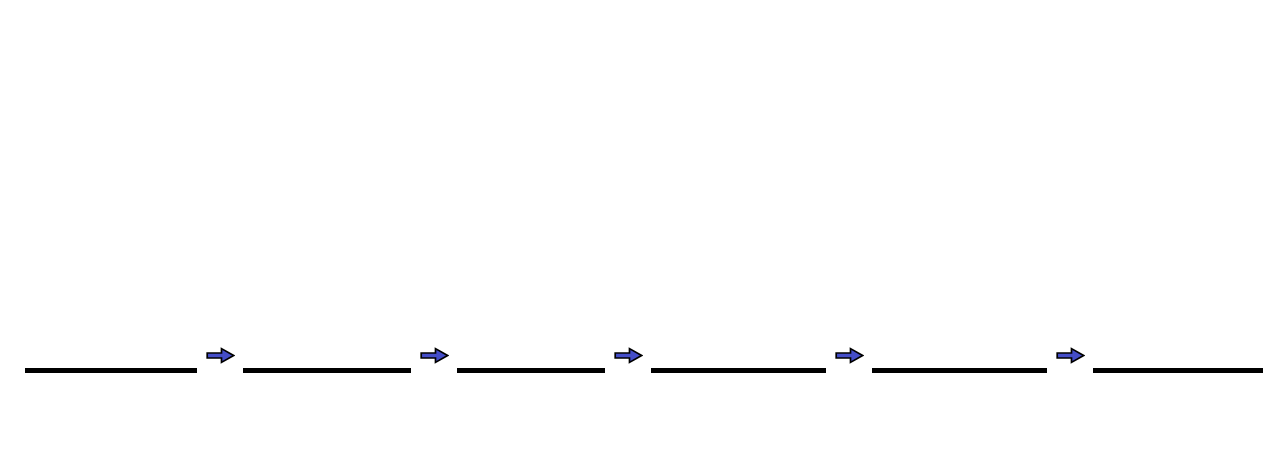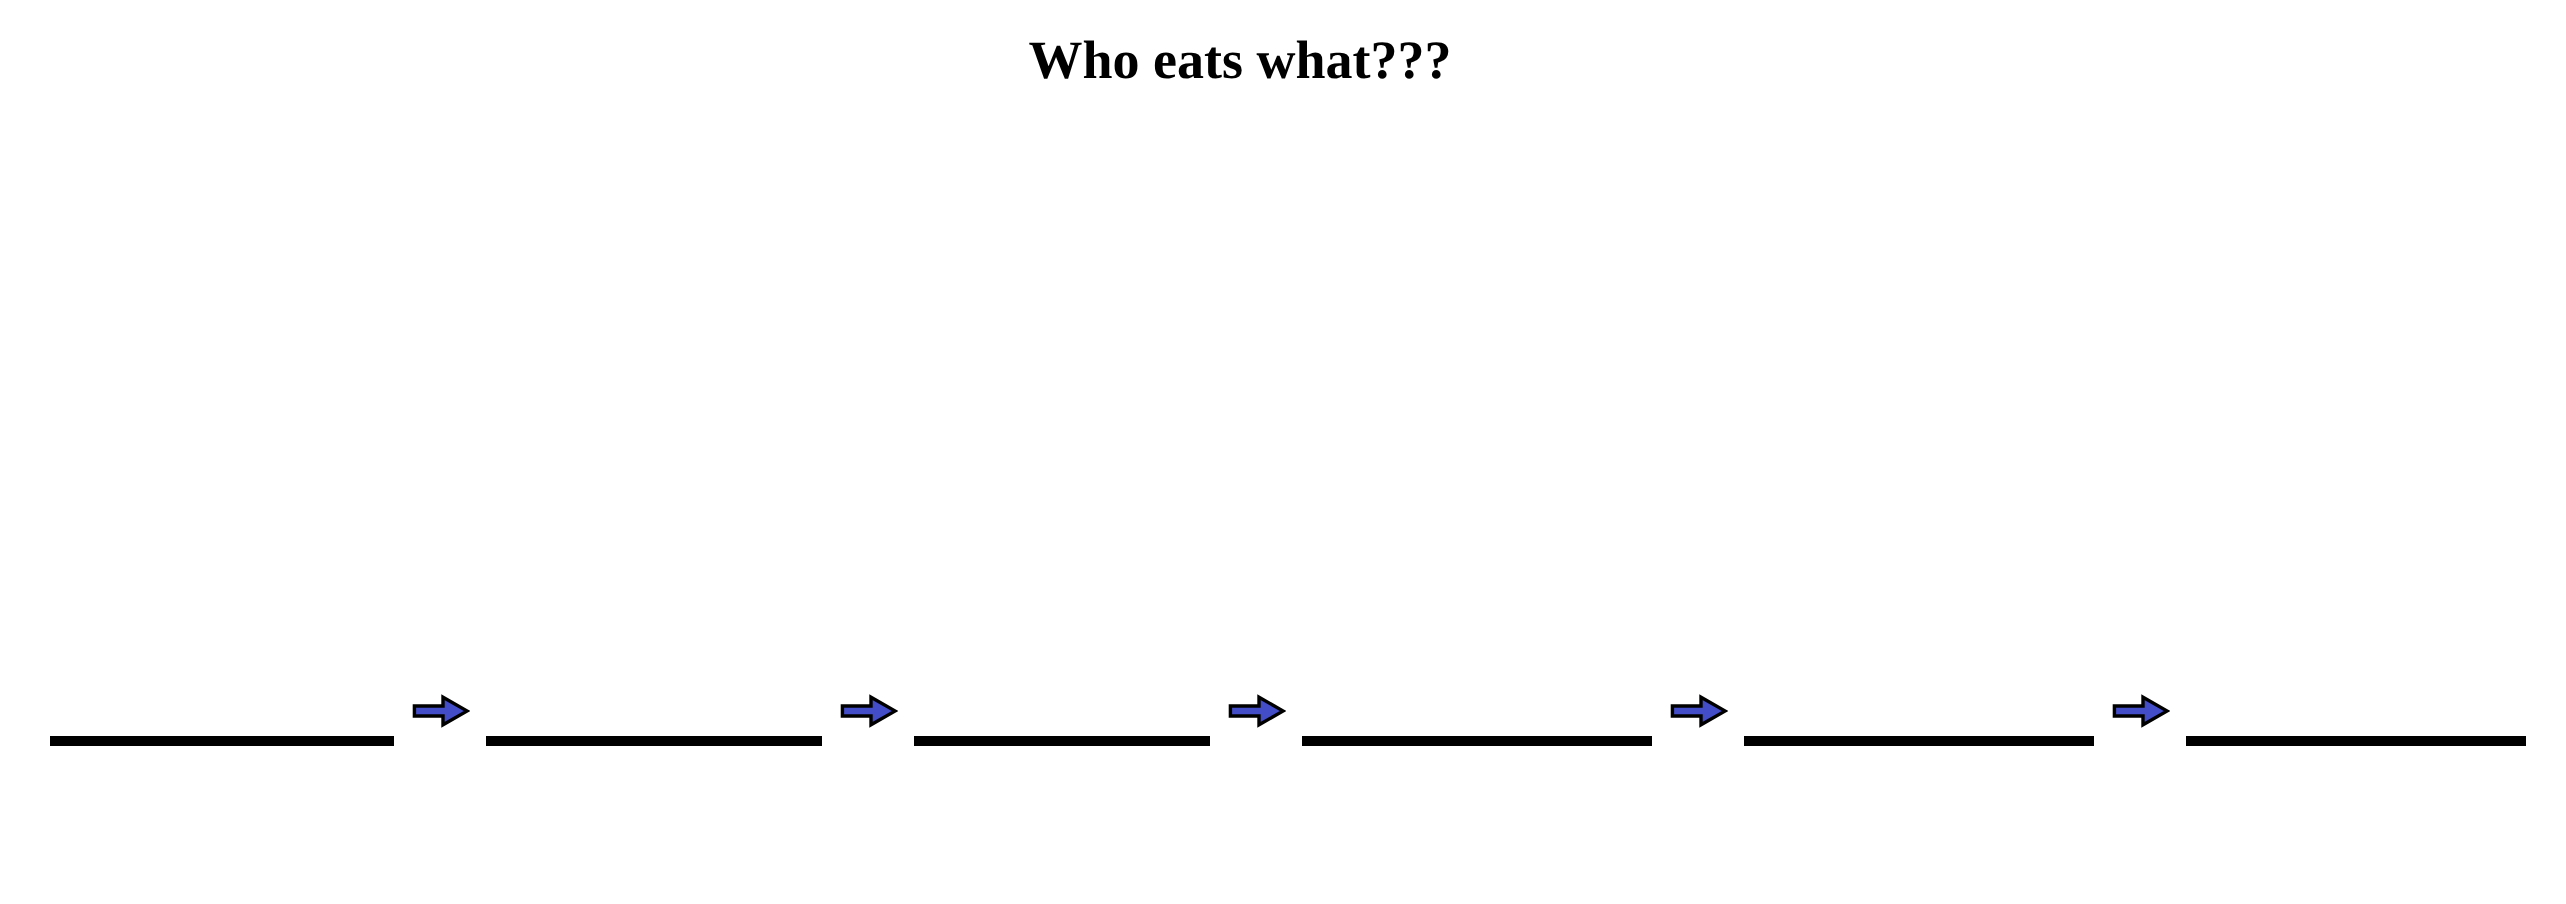--- a/index.html
+++ b/index.html
@@ -70,7 +70,6 @@
 <div class="slide">
 
   <div class="header">
-    <h1 class="title">Who eats what???</h1>
   </div>
 
   <div class="chain-row">

